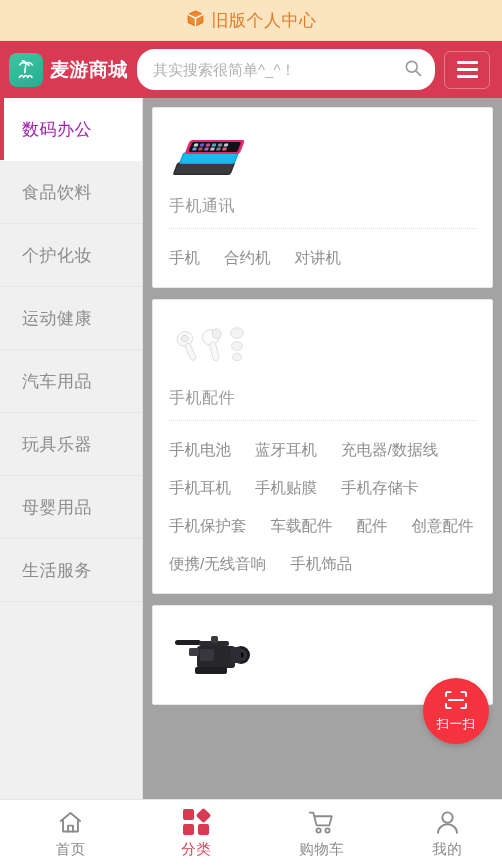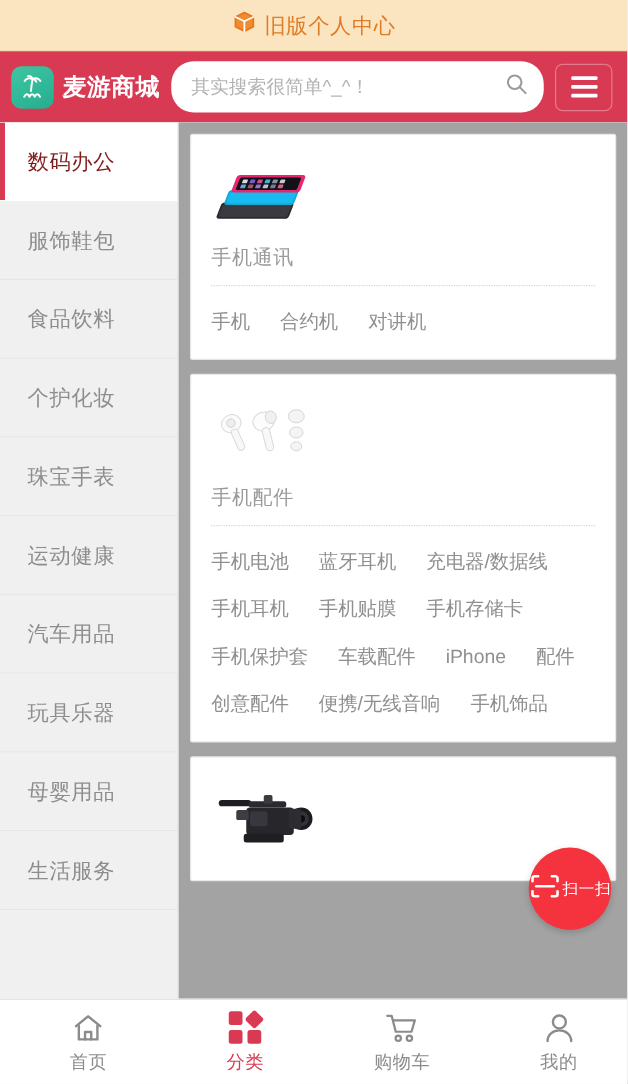--- a/index.html
+++ b/index.html
@@ -137,7 +137,7 @@
   }
   .cat-item.active {
     background: #ffffff;
-    color: #7f1d1d;
+    color: #a21caf;
     border-bottom-color: #ffffff;
   }
   .cat-item.active::before {

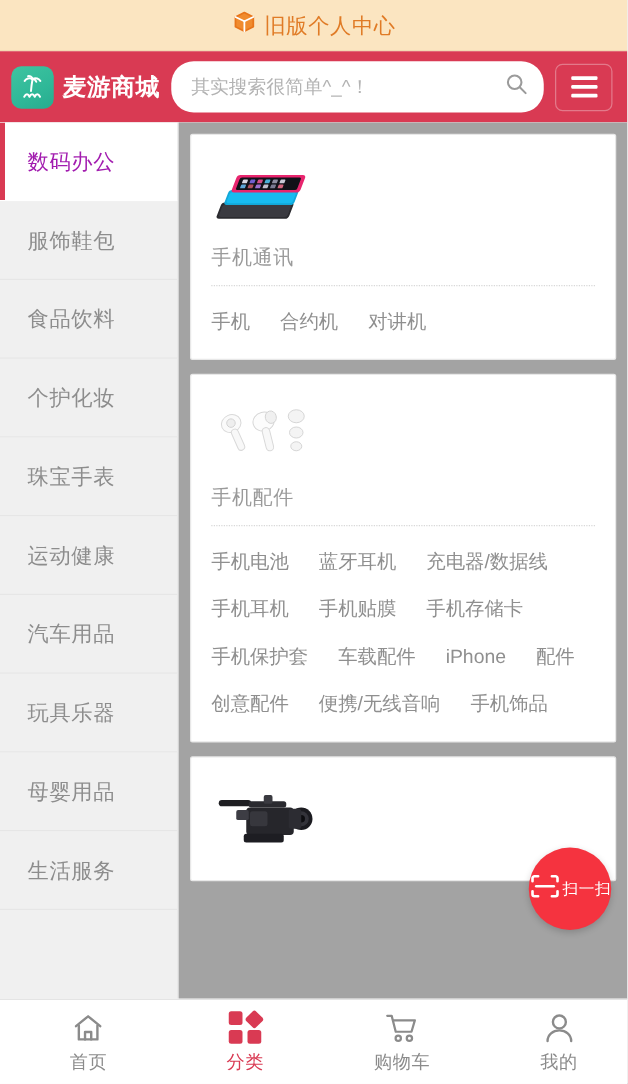--- a/index.html
+++ b/index.html
@@ -310,9 +310,6 @@
     <div class="sidebar">
       <div class="cat-item active">
         <span>数码办公</span>
-      </div>
-      <div class="cat-item">
-        <span>服饰鞋包</span>
       </div>
       <div class="cat-item">
         <span>食品饮料</span>

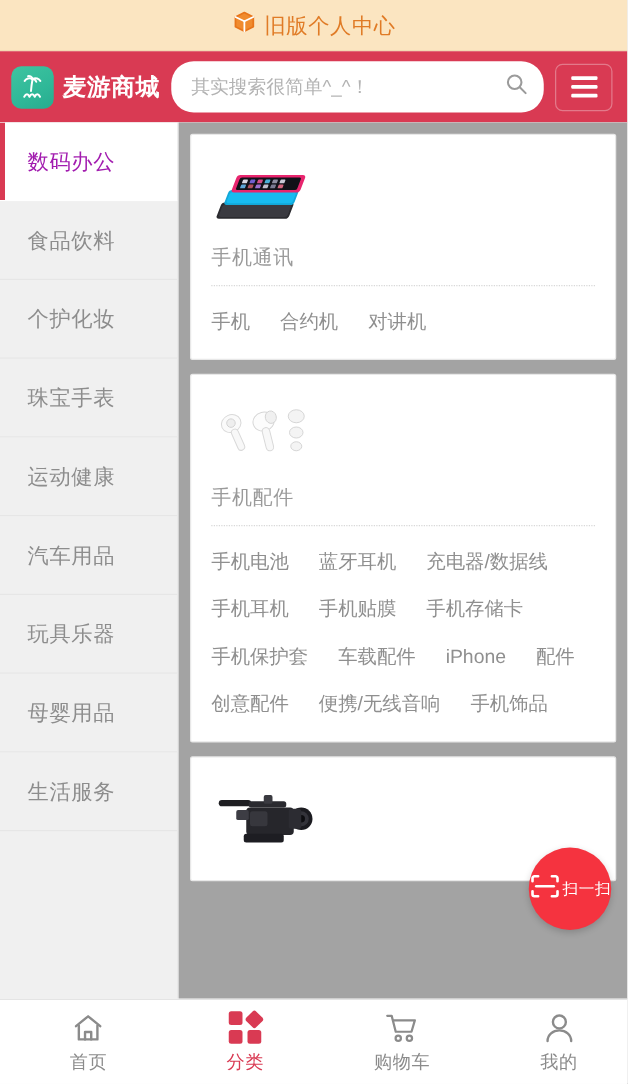--- a/index.html
+++ b/index.html
@@ -316,9 +316,6 @@
       </div>
       <div class="cat-item">
         <span>个护化妆</span>
-      </div>
-      <div class="cat-item">
-        <span>珠宝手表</span>
       </div>
       <div class="cat-item">
         <span>运动健康</span>

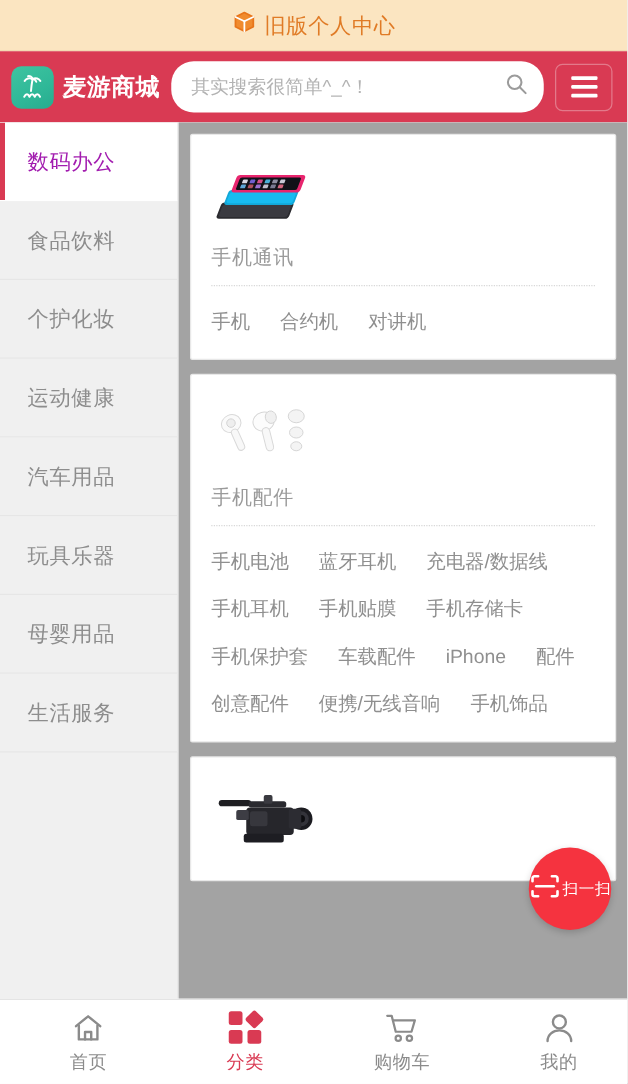--- a/index.html
+++ b/index.html
@@ -413,7 +413,6 @@
           <a>手机存储卡</a>
           <a>手机保护套</a>
           <a>车载配件</a>
-          <a>iPhone</a>
           <a>配件</a>
           <a>创意配件</a>
           <a>便携/无线音响</a>

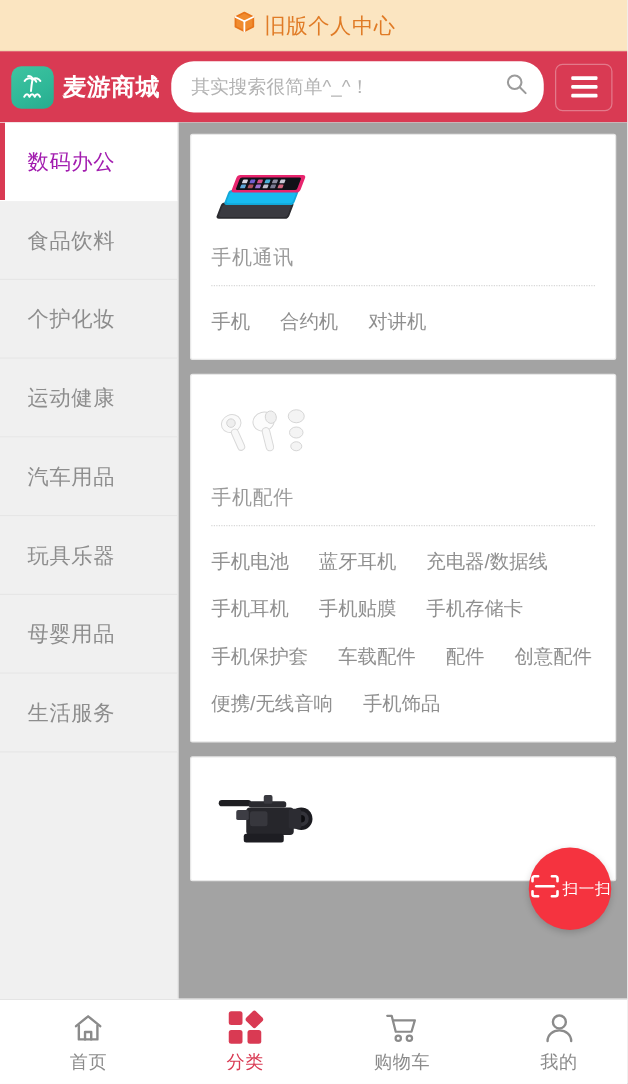--- a/index.html
+++ b/index.html
@@ -201,7 +201,7 @@
     background: #f5333f;
     color: #ffffff;
     display: flex;
-    flex-direction: row;
+    flex-direction: column;
     align-items: center;
     justify-content: center;
     gap: 1px;

